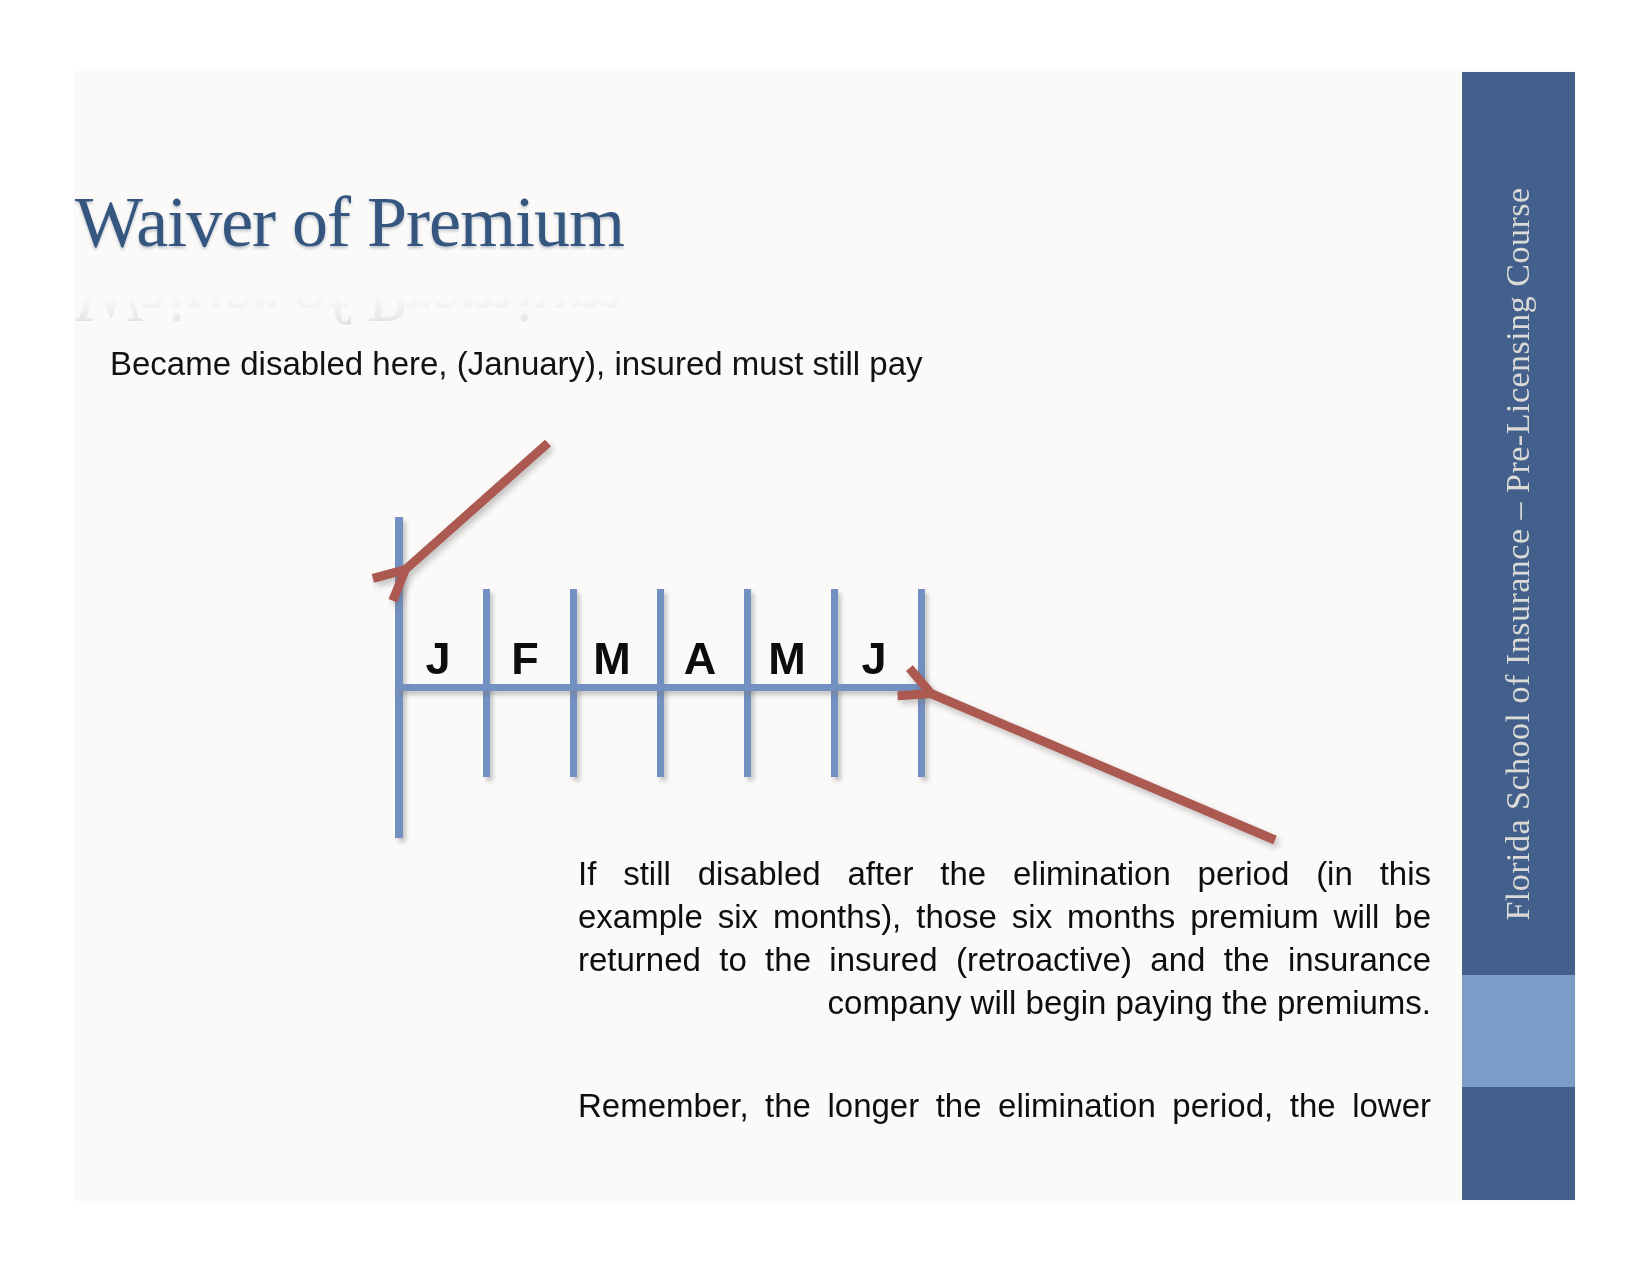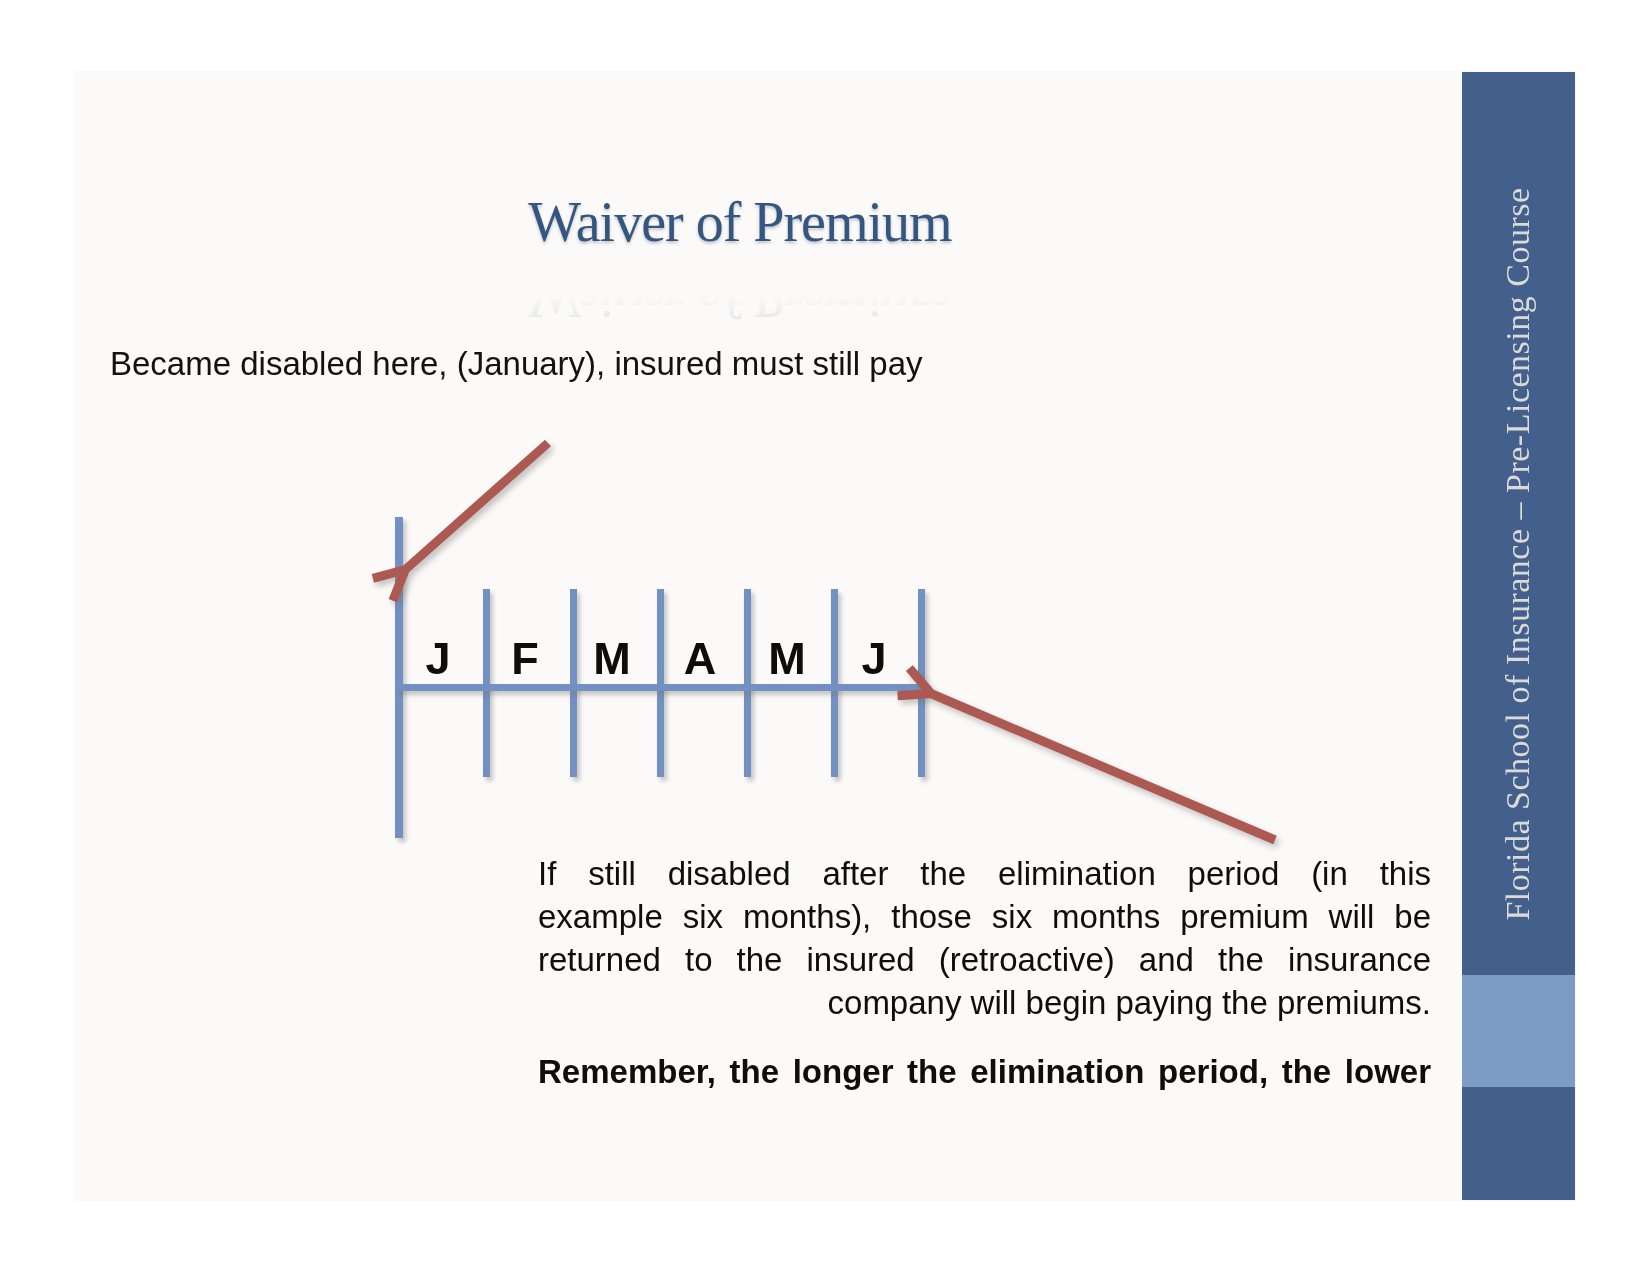--- a/index.html
+++ b/index.html
@@ -8,8 +8,8 @@
   .slide{position:absolute;left:75px;top:72px;width:1500px;height:1128px;background:#fbfaf8;
          box-shadow:0 0 0 1px rgba(0,0,0,0.025);}
   .title{position:absolute;left:0;top:100px;width:1330px;height:100px;line-height:100px;
-         text-align:center;font-family:"Liberation Serif","DejaVu Serif",serif;
-         font-size:56px;letter-spacing:-1px;color:#35567f;
+         text-align:left;font-family:"Liberation Serif","DejaVu Serif",serif;
+         font-size:72px;letter-spacing:-1px;color:#35567f;
          text-shadow:0 2px 3px rgba(40,60,95,0.30);
          -webkit-box-reflect:below -24px linear-gradient(to bottom, rgba(0,0,0,0.32), rgba(0,0,0,0.10) 30%, transparent 52%);}
   .annotation{position:absolute;left:35px;top:270px;width:860px;font-size:33px;line-height:43px;

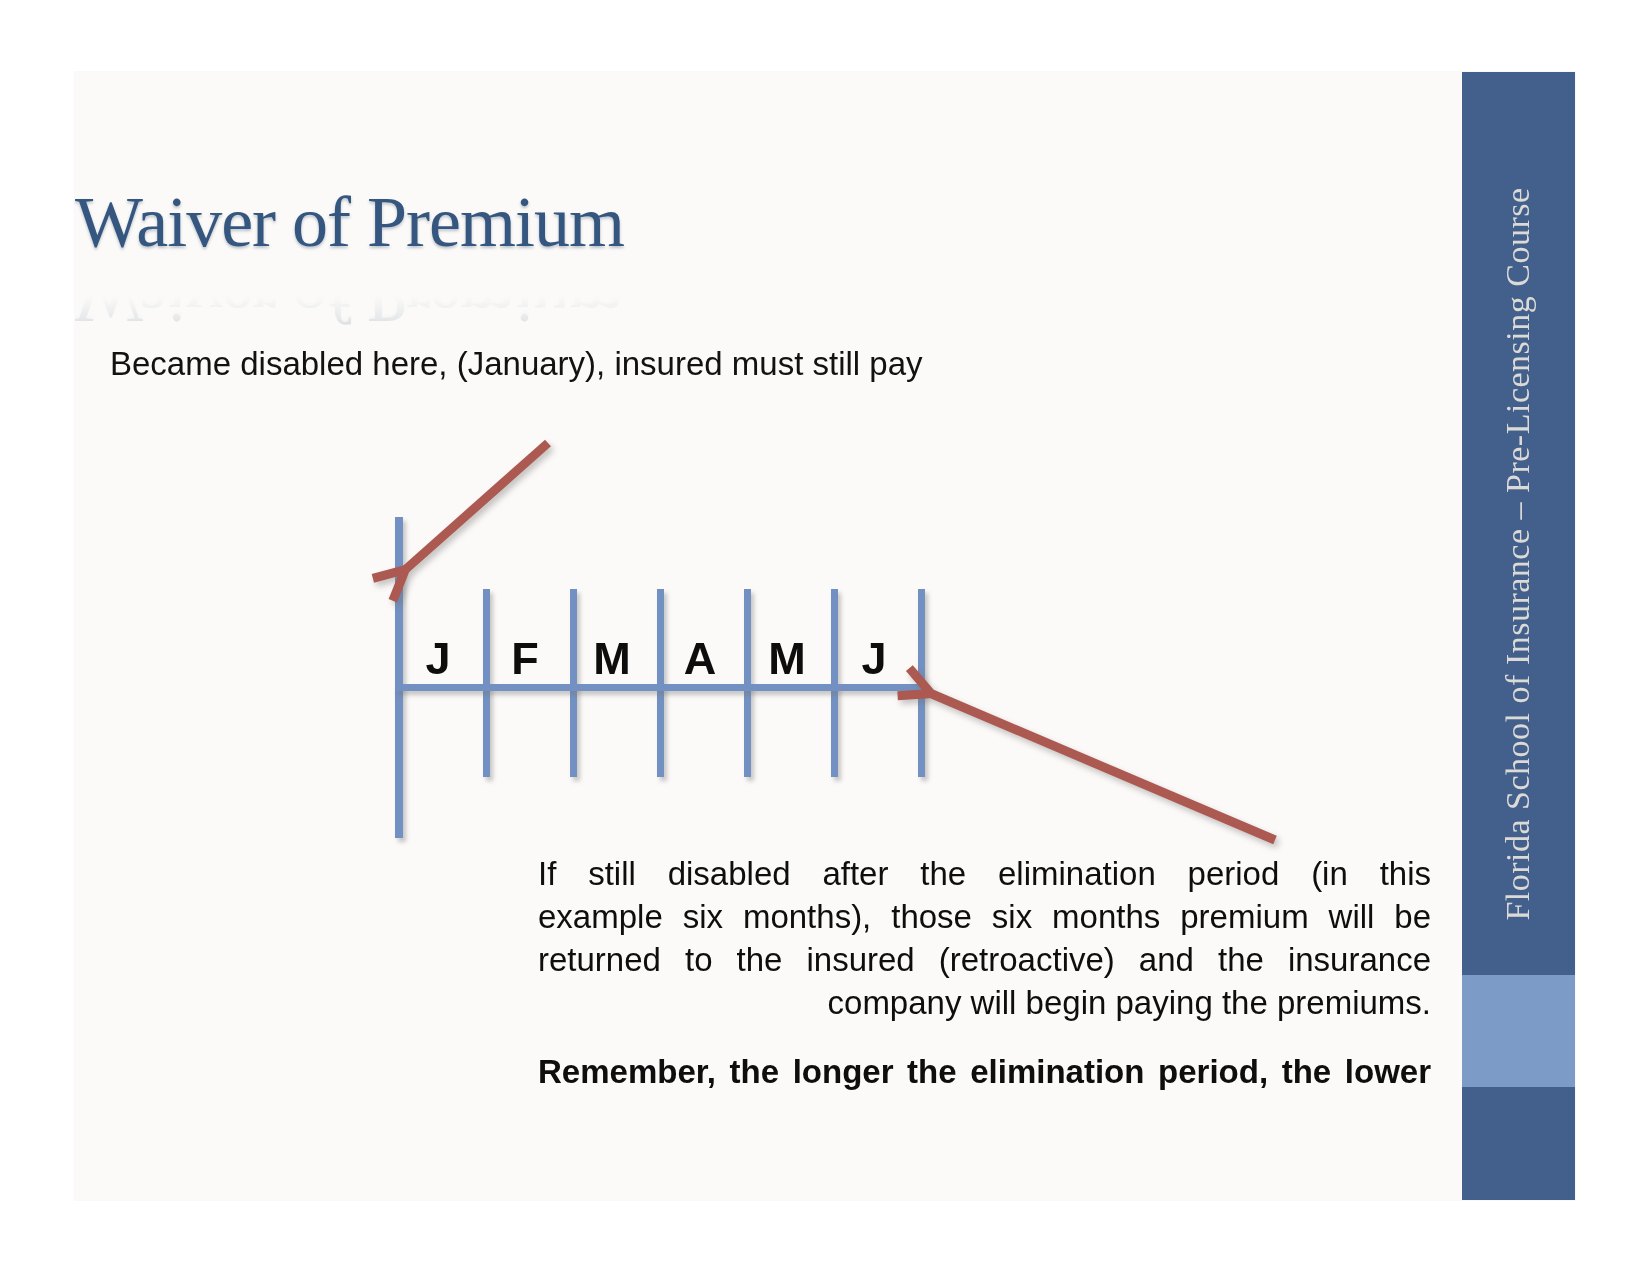--- a/index.html
+++ b/index.html
@@ -26,7 +26,7 @@
   .para{position:absolute;left:463px;width:893px;font-size:33px;line-height:43px;color:#0e0e0e;}
   .para-1{top:780px;}
   .para-2{top:978px;font-weight:bold;}
-  .jline{text-align:justify;text-align-last:justify;}
+  .jline{text-align:justify;text-align-last:justify;margin-left:40px;}
   .lline{text-align:right;}
   
   .sidebar{position:absolute;left:1387px;top:0;width:113px;height:1128px;background:#42608b;}

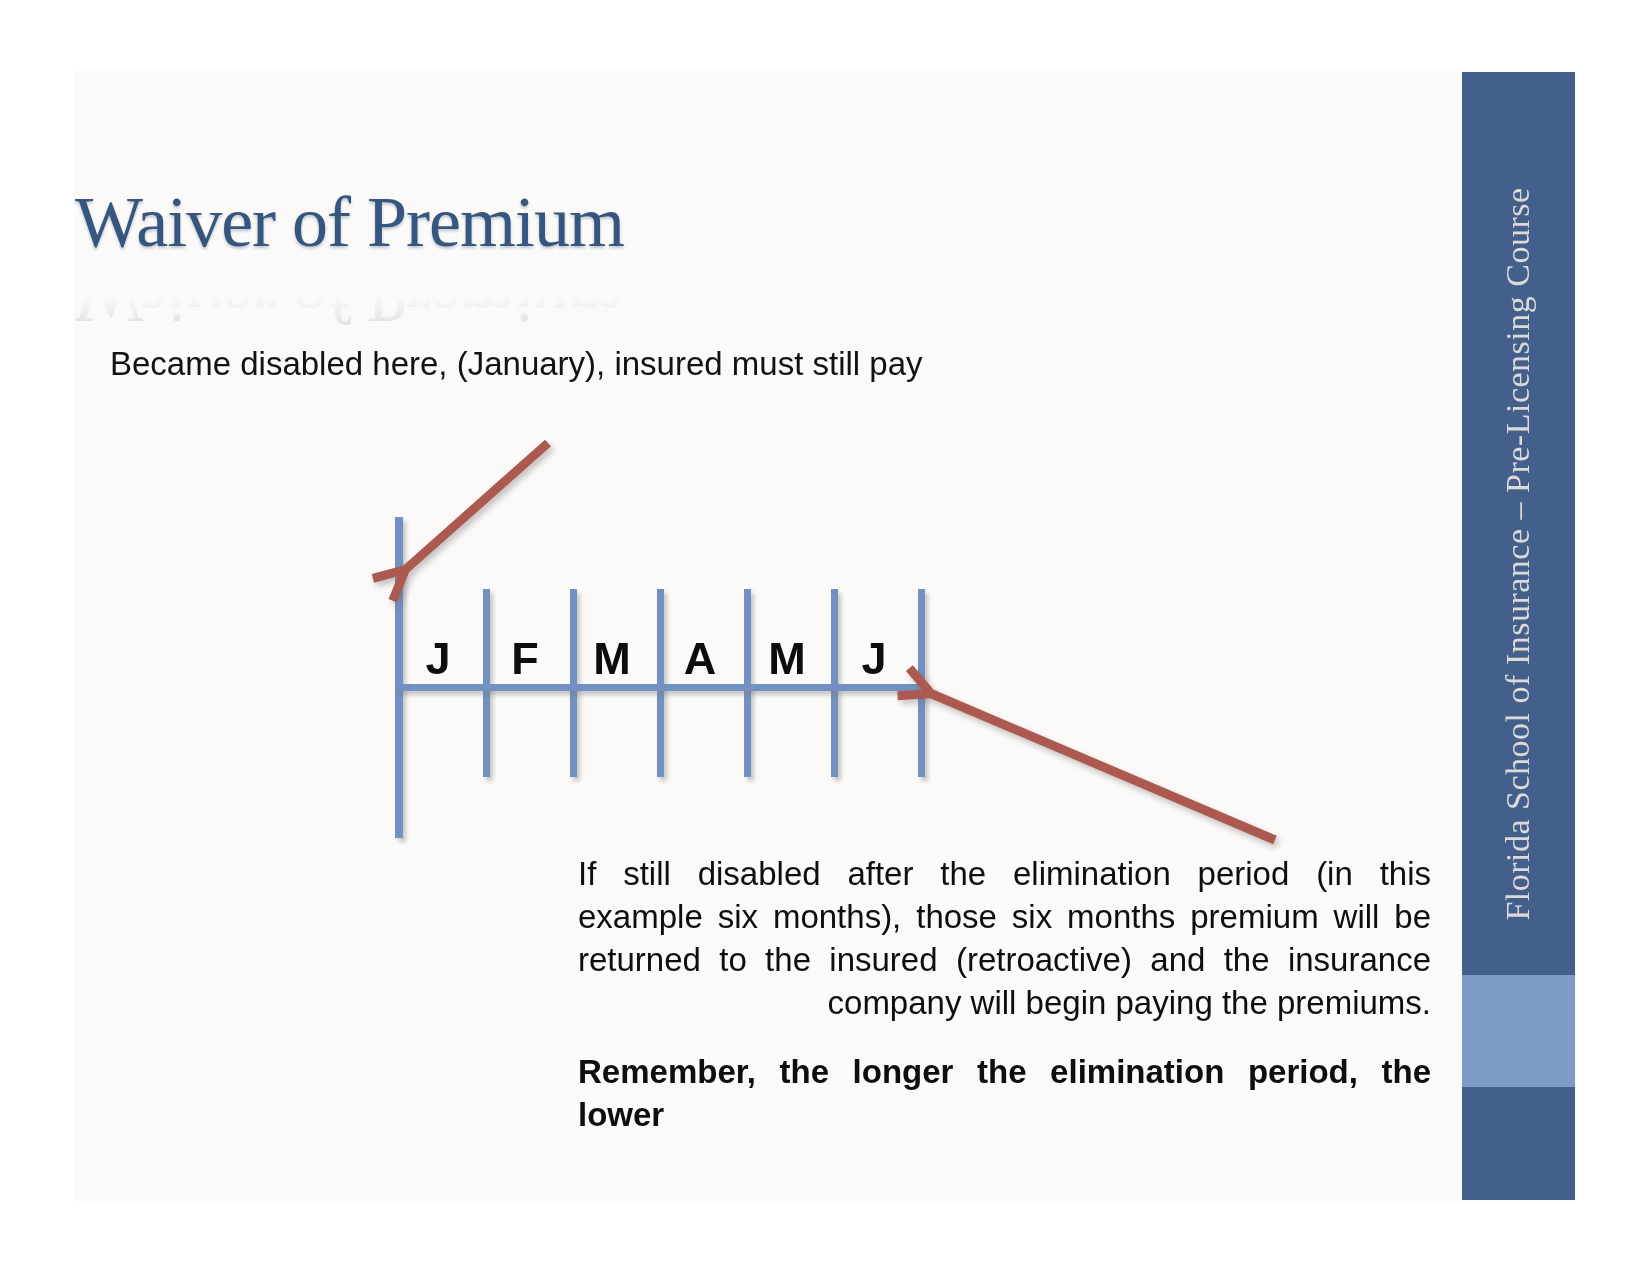--- a/index.html
+++ b/index.html
@@ -25,7 +25,7 @@
           filter:drop-shadow(3px 4px 3px rgba(110,110,110,0.40));pointer-events:none;}
   .para{position:absolute;left:463px;width:893px;font-size:33px;line-height:43px;color:#0e0e0e;}
   .para-1{top:780px;}
-  .para-2{top:978px;font-weight:bold;}
+  .para-2{top:1012px;}
   .jline{text-align:justify;text-align-last:justify;margin-left:40px;}
   .lline{text-align:right;}
   

